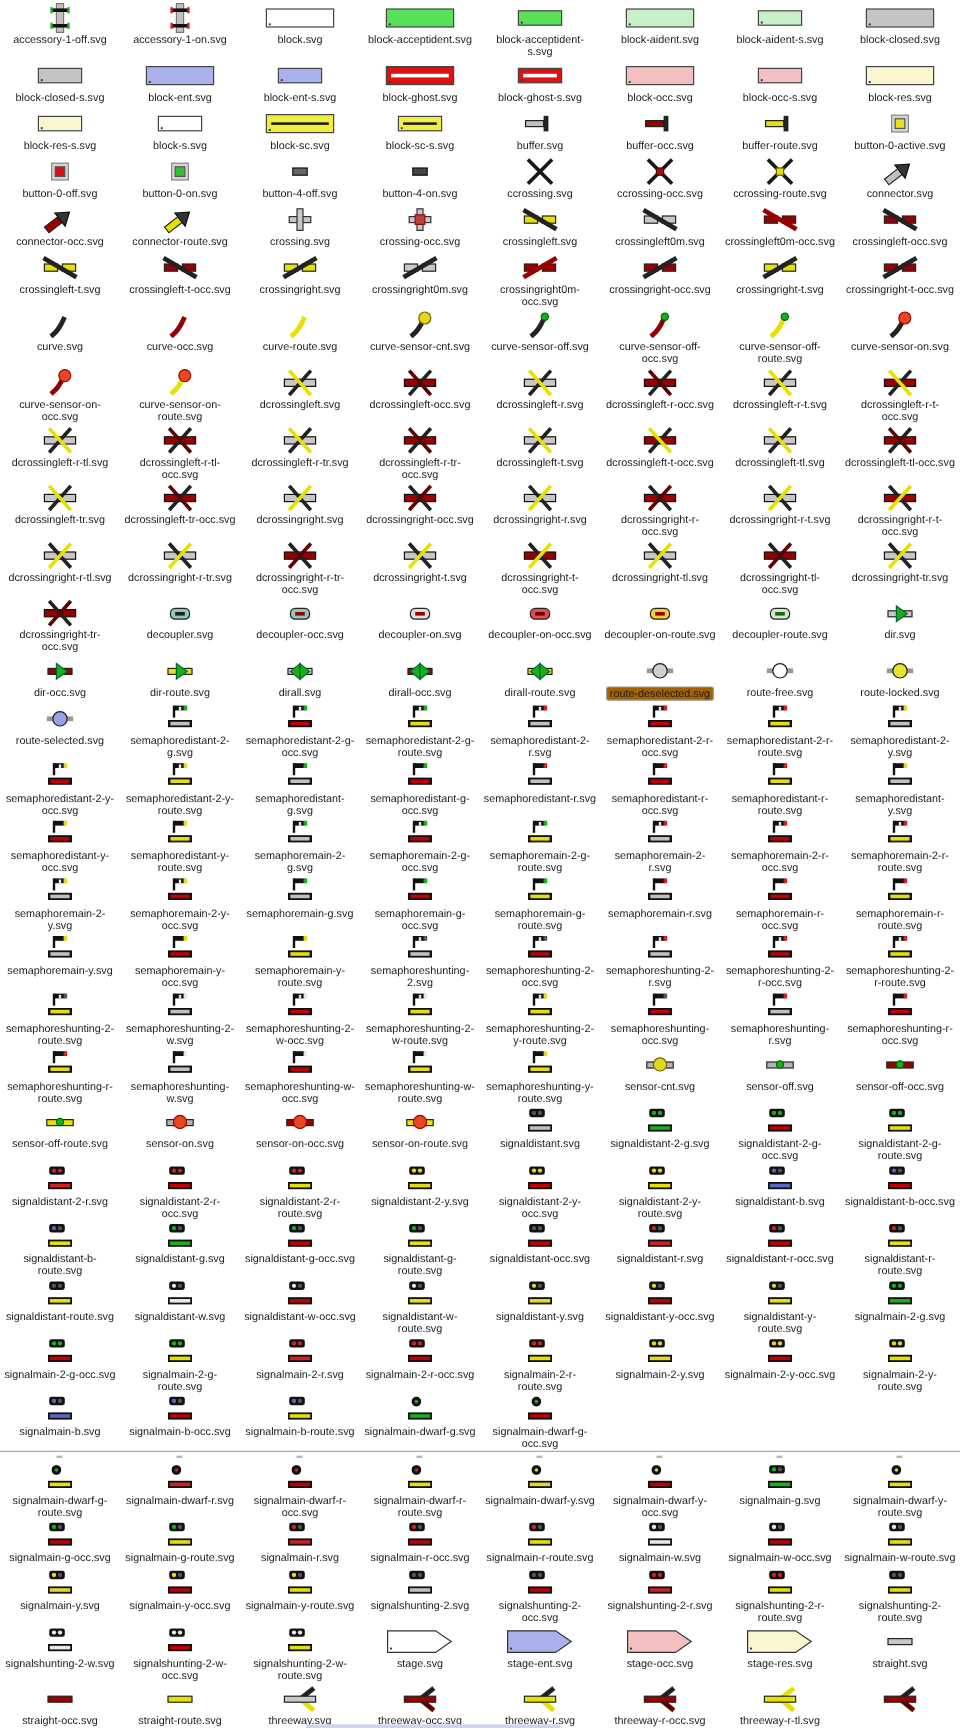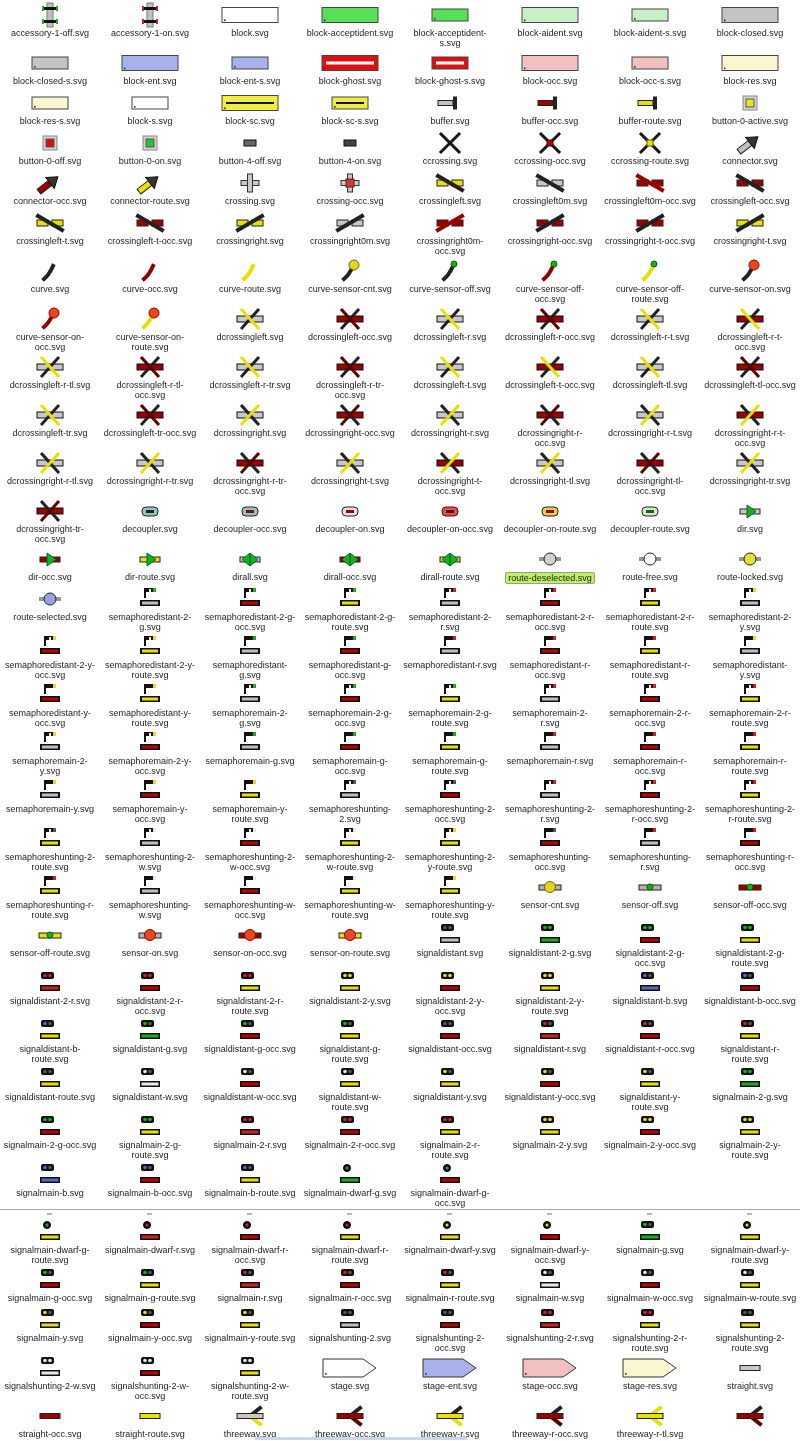--- a/index.html
+++ b/index.html
@@ -467,6 +467,16 @@
     <div class="cell">
     <div class="icon">
         <svg width="60" height="26" viewBox="0 0 60 26">
+          <rect x="17" y="10" width="11" height="6" fill="#e8e000" stroke="#222" stroke-width="1"></rect>
+          <rect x="32" y="10" width="11" height="6" fill="#e8e000" stroke="#222" stroke-width="1"></rect>
+          <line x1="18" y1="20" x2="42" y2="6" stroke="#222" stroke-width="4" stroke-linecap="square"></line>
+        </svg>
+      </div>
+    <div class="label">crossingright-t.svg</div>
+  </div>
+    <div class="cell">
+    <div class="icon">
+        <svg width="60" height="26" viewBox="0 0 60 26">
           <rect x="17" y="10" width="11" height="6" fill="#990000" stroke="#222" stroke-width="1"></rect>
           <rect x="32" y="10" width="11" height="6" fill="#990000" stroke="#222" stroke-width="1"></rect>
           <line x1="18" y1="20" x2="42" y2="6" stroke="#222" stroke-width="4" stroke-linecap="square"></line>
@@ -477,16 +487,6 @@
     <div class="cell">
     <div class="icon">
         <svg width="60" height="26" viewBox="0 0 60 26">
-          <rect x="17" y="10" width="11" height="6" fill="#e8e000" stroke="#222" stroke-width="1"></rect>
-          <rect x="32" y="10" width="11" height="6" fill="#e8e000" stroke="#222" stroke-width="1"></rect>
-          <line x1="18" y1="20" x2="42" y2="6" stroke="#222" stroke-width="4" stroke-linecap="square"></line>
-        </svg>
-      </div>
-    <div class="label">crossingright-t.svg</div>
-  </div>
-    <div class="cell">
-    <div class="icon">
-        <svg width="60" height="26" viewBox="0 0 60 26">
           <path d="M 24 21 Q 29 17 33 8" fill="none" stroke="#222" stroke-width="4" stroke-linecap="square"></path>
         </svg>
       </div>

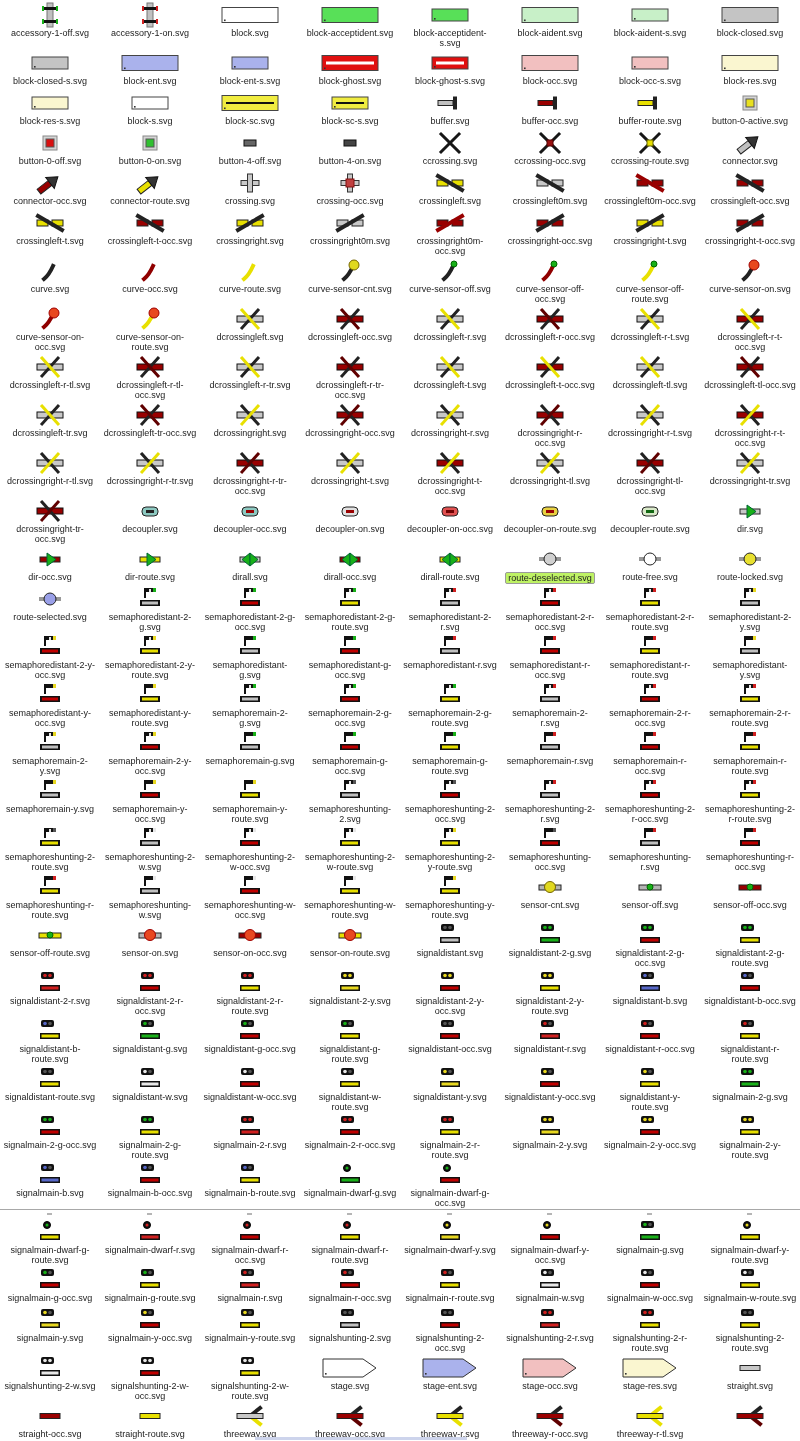--- a/index.html
+++ b/index.html
@@ -9,7 +9,7 @@
   .icon{height:26px;width:60px;display:flex;align-items:center;justify-content:center}
   .icon svg{display:block}
   .label{font-size:9px;line-height:10px;color:#1c1c1c;text-align:center;max-width:94px;overflow-wrap:anywhere}
-  .cell.selected .label{border:1px solid #9a9a9a;border-radius:2px;background:#bef264;padding:0 2px}
+  .cell.selected .label{border:1px solid #9a9a9a;border-radius:2px;background:#a16207;padding:0 2px}
   .seam{grid-column:1/-1;height:7px;border-top:1px solid #a8a8a8;margin-top:1px;
     background:repeating-linear-gradient(to right,transparent 0 47px,#b5b5b5 47px 52px,transparent 52px 100px);
     background-size:100px 2px;background-position:0 3px;background-repeat:repeat-x}

